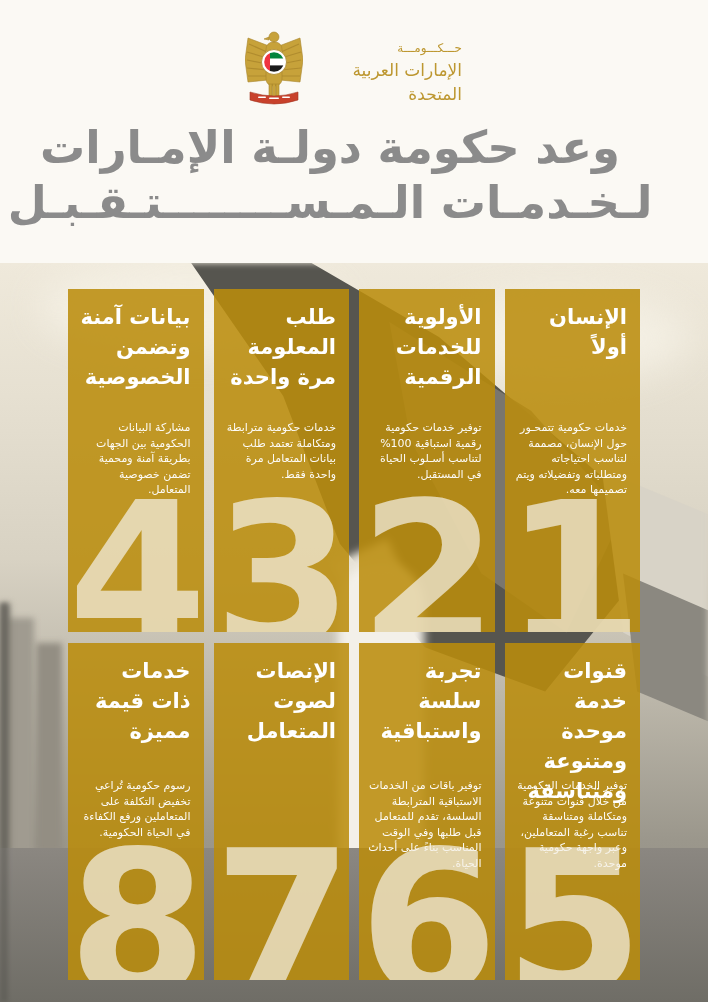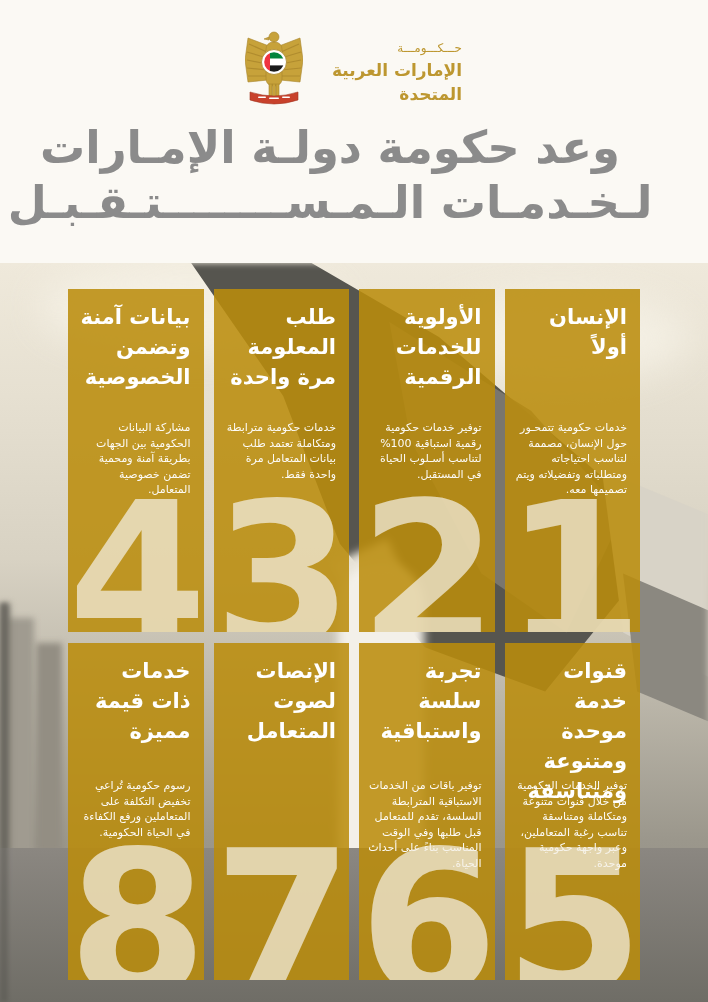--- a/index.html
+++ b/index.html
@@ -12,7 +12,7 @@
   .emblem{position:absolute;left:245px;top:30px;width:58px;height:78px;}
   .logo-text{position:absolute;left:312px;top:40px;width:150px;direction:rtl;text-align:right;color:#BD9730;}
   .logo-text .gov{font-size:12px;letter-spacing:0;line-height:16px;}
-  .logo-text .country{font-size:17px;font-weight:bold;line-height:24px;margin-top:2px;}
+  .logo-text .country{font-size:17px;font-weight:normal;line-height:24px;margin-top:2px;}
   .main-title{
     position:absolute;top:120px;left:0;width:660px;direction:rtl;text-align:center;
     color:#8B8B8B;font-weight:bold;font-size:45px;line-height:55px;white-space:pre-line;

